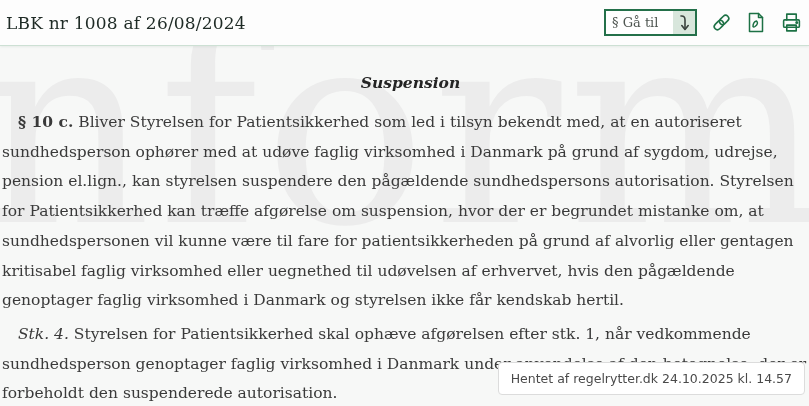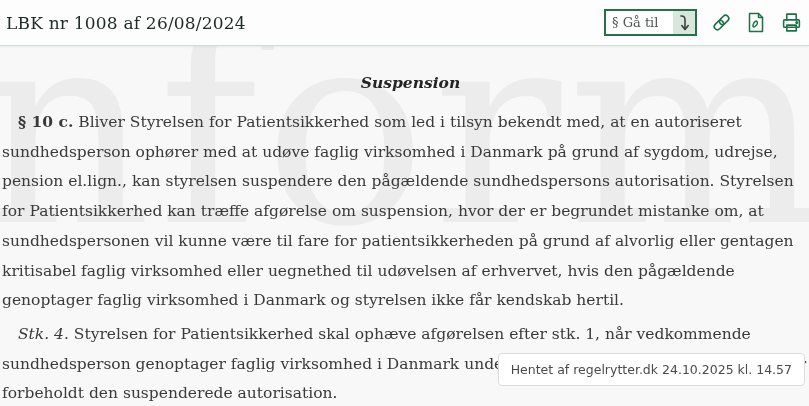--- a/index.html
+++ b/index.html
@@ -58,7 +58,7 @@
   .lead-italic{font-style:italic;}
   
   .stamp{
-    position:absolute;z-index:4;right:4px;bottom:20px;
+    position:absolute;z-index:4;right:4px;bottom:11px;
     background:#ffffff;border:1px solid #dcdcdc;border-radius:4px;
     padding:8px 12px;font-family:"DejaVu Sans", sans-serif;
     font-size:12.5px;color:#4a4a4a;white-space:nowrap;

